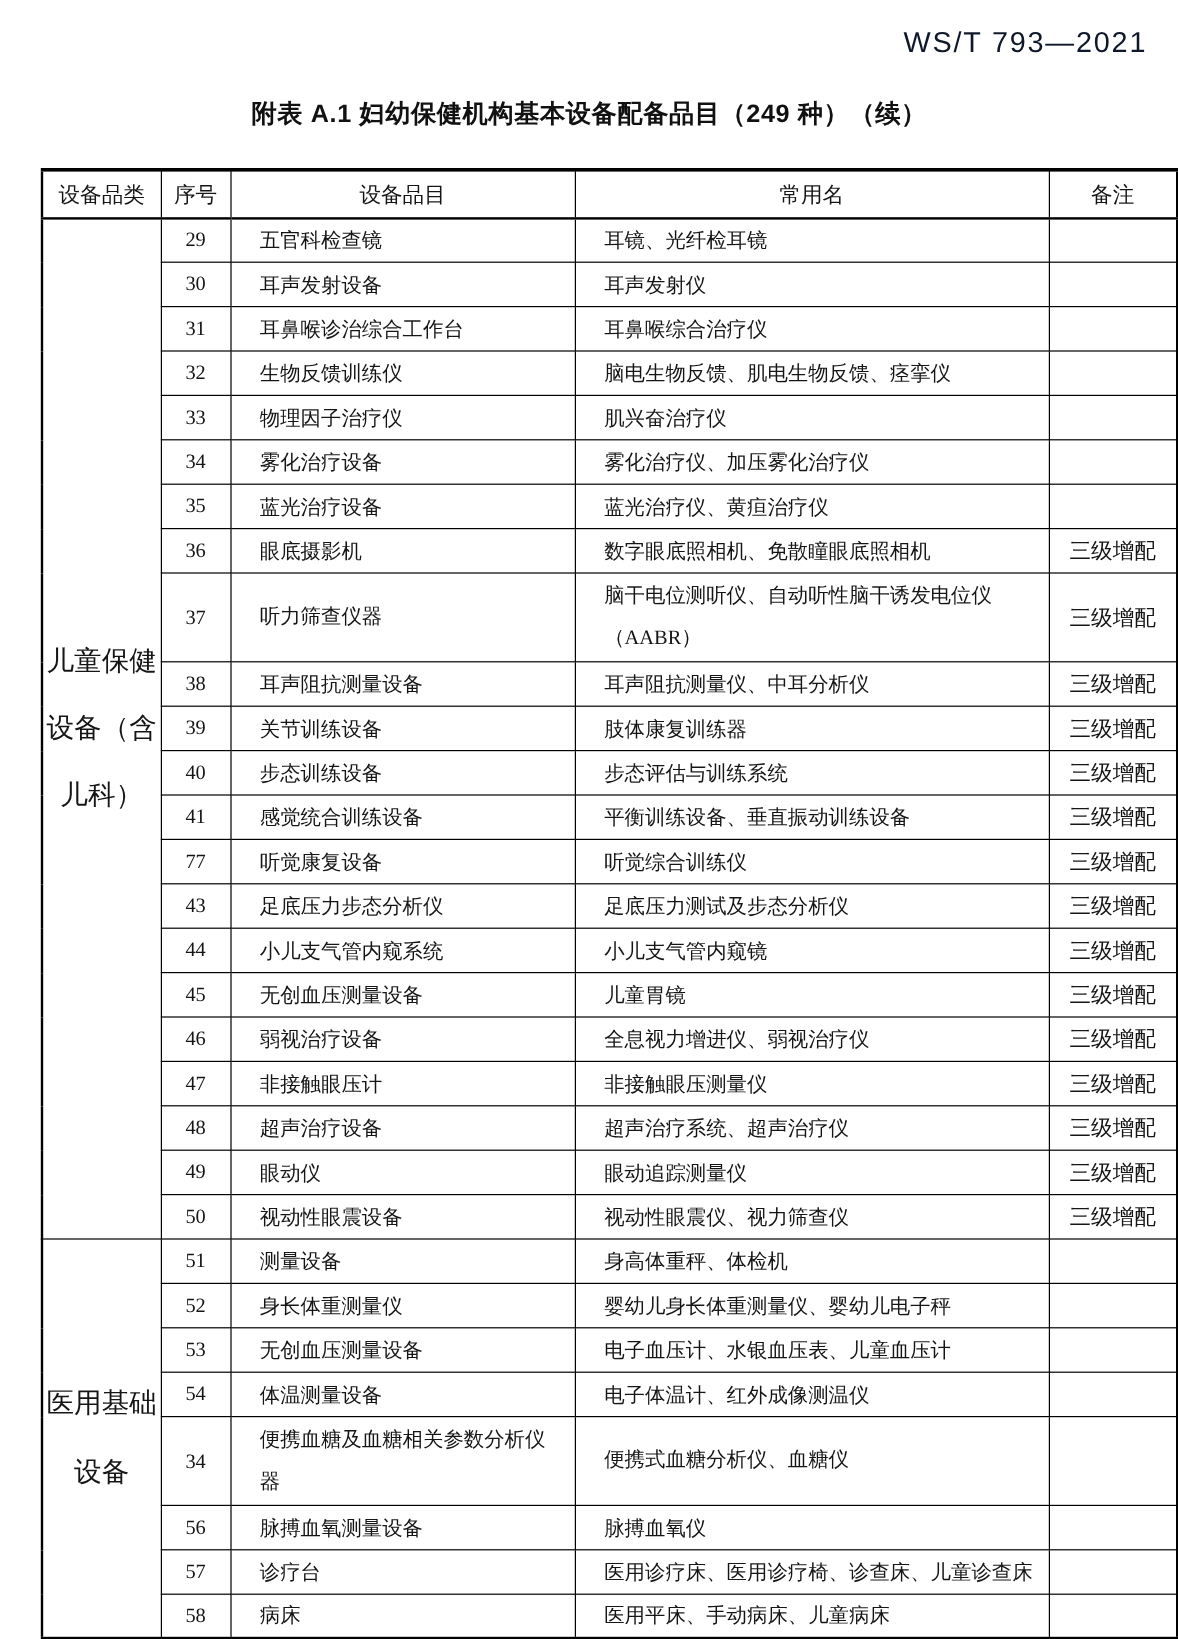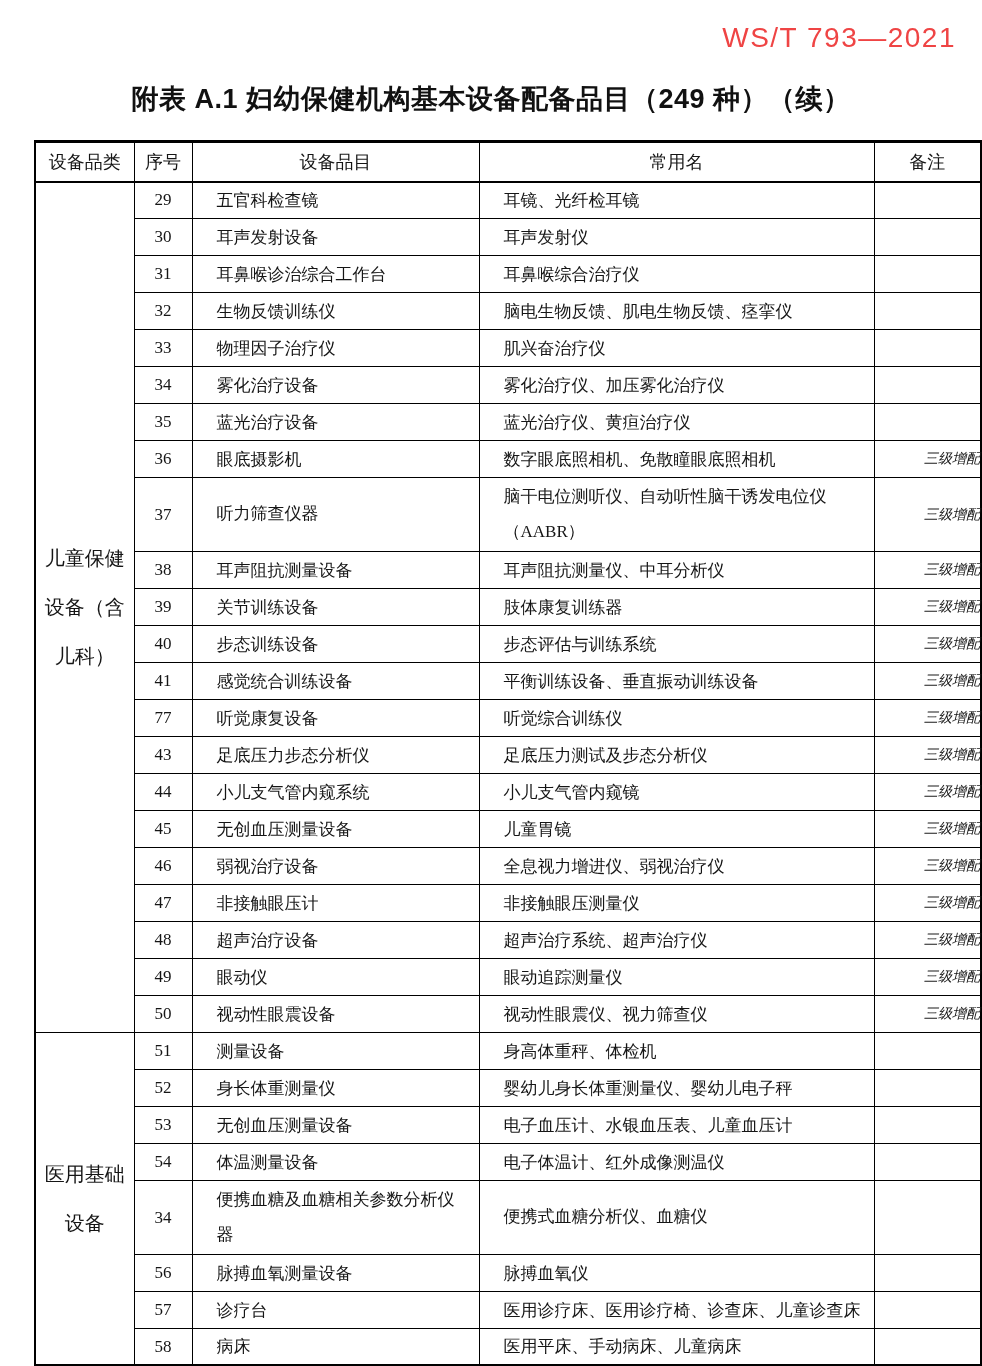--- a/index.html
+++ b/index.html
@@ -12,7 +12,7 @@
   .doc-number {
     position:absolute; top:22px; right:26px;
     font-family:"Liberation Sans","DejaVu Sans",sans-serif;
-    font-size:28px; letter-spacing:1.5px; color:#ef4444;
+    font-size:24px; letter-spacing:1.5px; color:#0f172a;
   }
   .page-title {
     position:absolute; top:81px; left:0; width:100%;

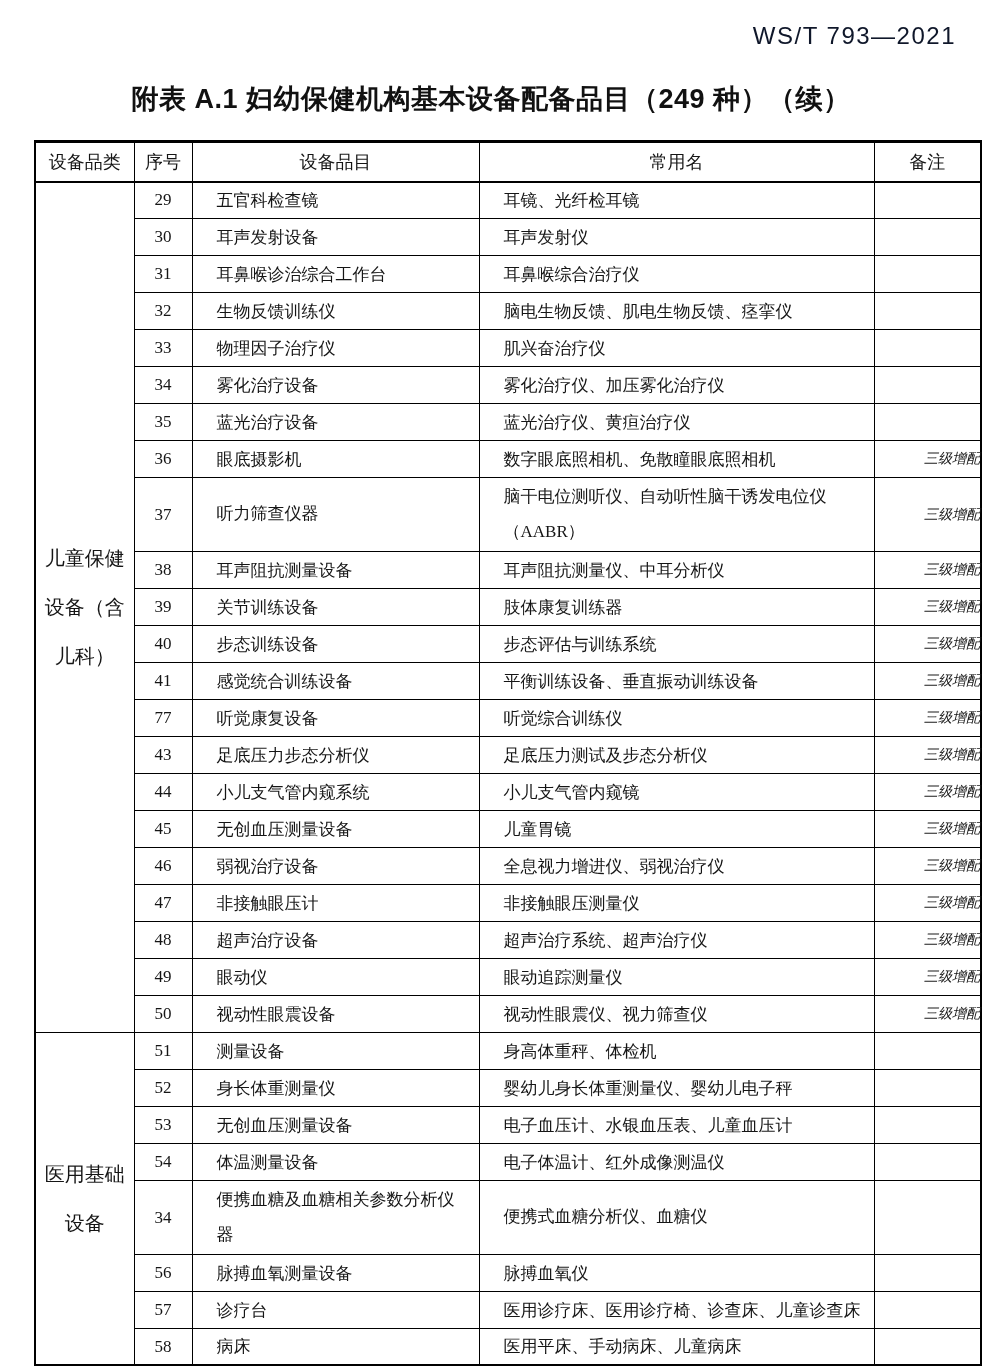--- a/index.html
+++ b/index.html
@@ -18,7 +18,7 @@
     position:absolute; top:81px; left:0; width:100%;
     text-align:center;
     font-family:"Liberation Sans","DejaVu Sans",sans-serif;
-    font-weight:bold; font-size:27px; letter-spacing:0.5px; color:#111;
+    font-weight:bold; font-size:21px; letter-spacing:0.5px; color:#111;
   }
   table.equip {
     position:absolute; top:140px; left:34px; width:946px;

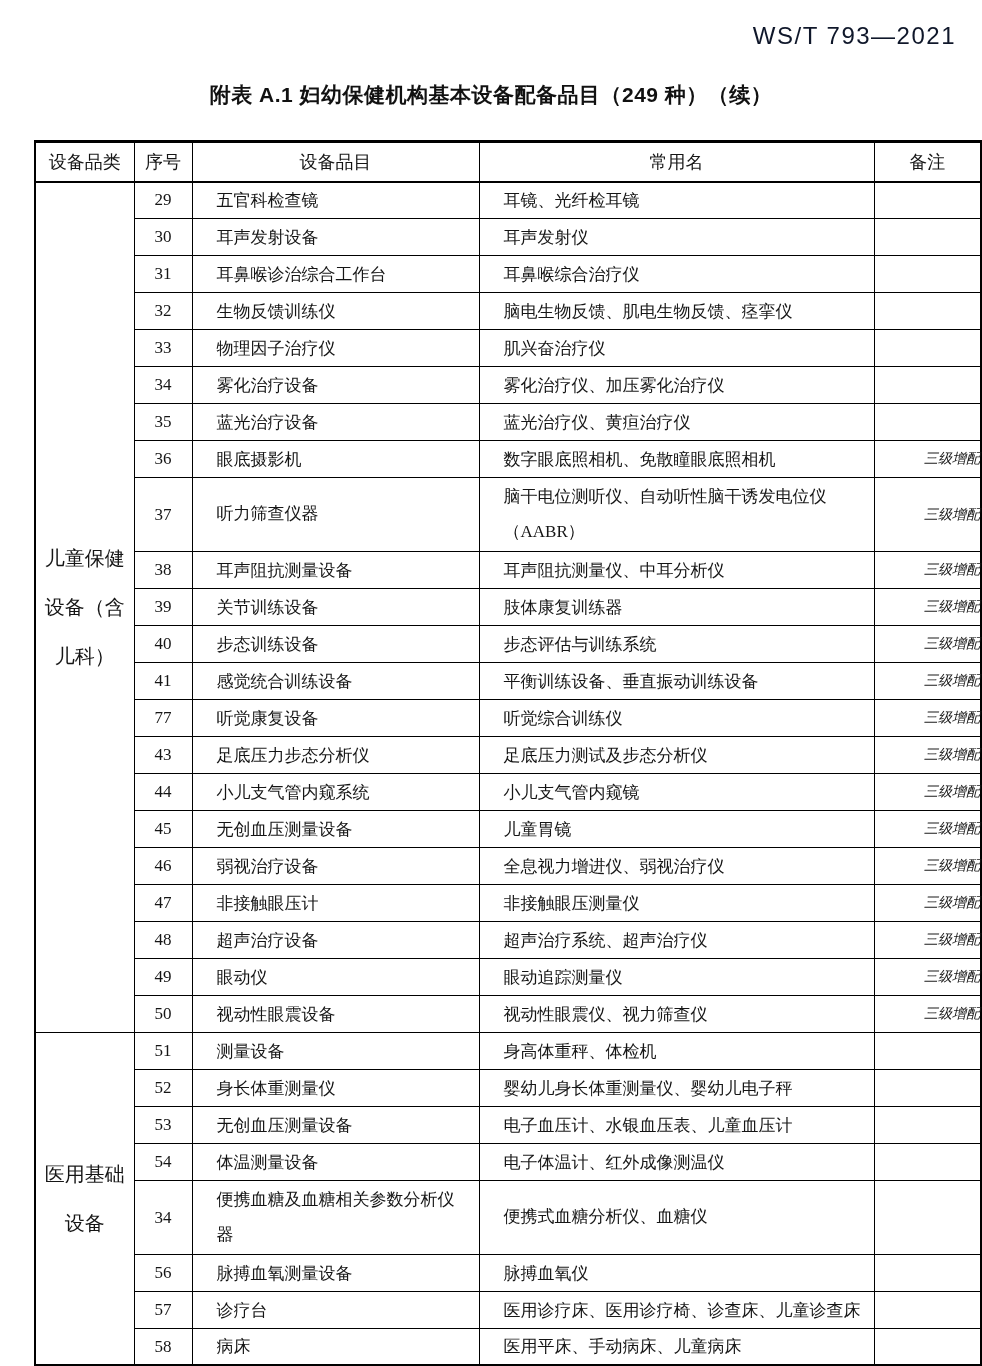--- a/index.html
+++ b/index.html
@@ -47,7 +47,7 @@
     white-space:pre-line;
   }
   .equip tr.tall td.item, .equip tr.tall td.common { line-height:2.05; }
-  .equip td.remark { text-align:right; font-size:14px;font-style:italic; }
+  .equip td.remark { text-align:center; font-size:18px; }
 </style>
 </head>
 <body>

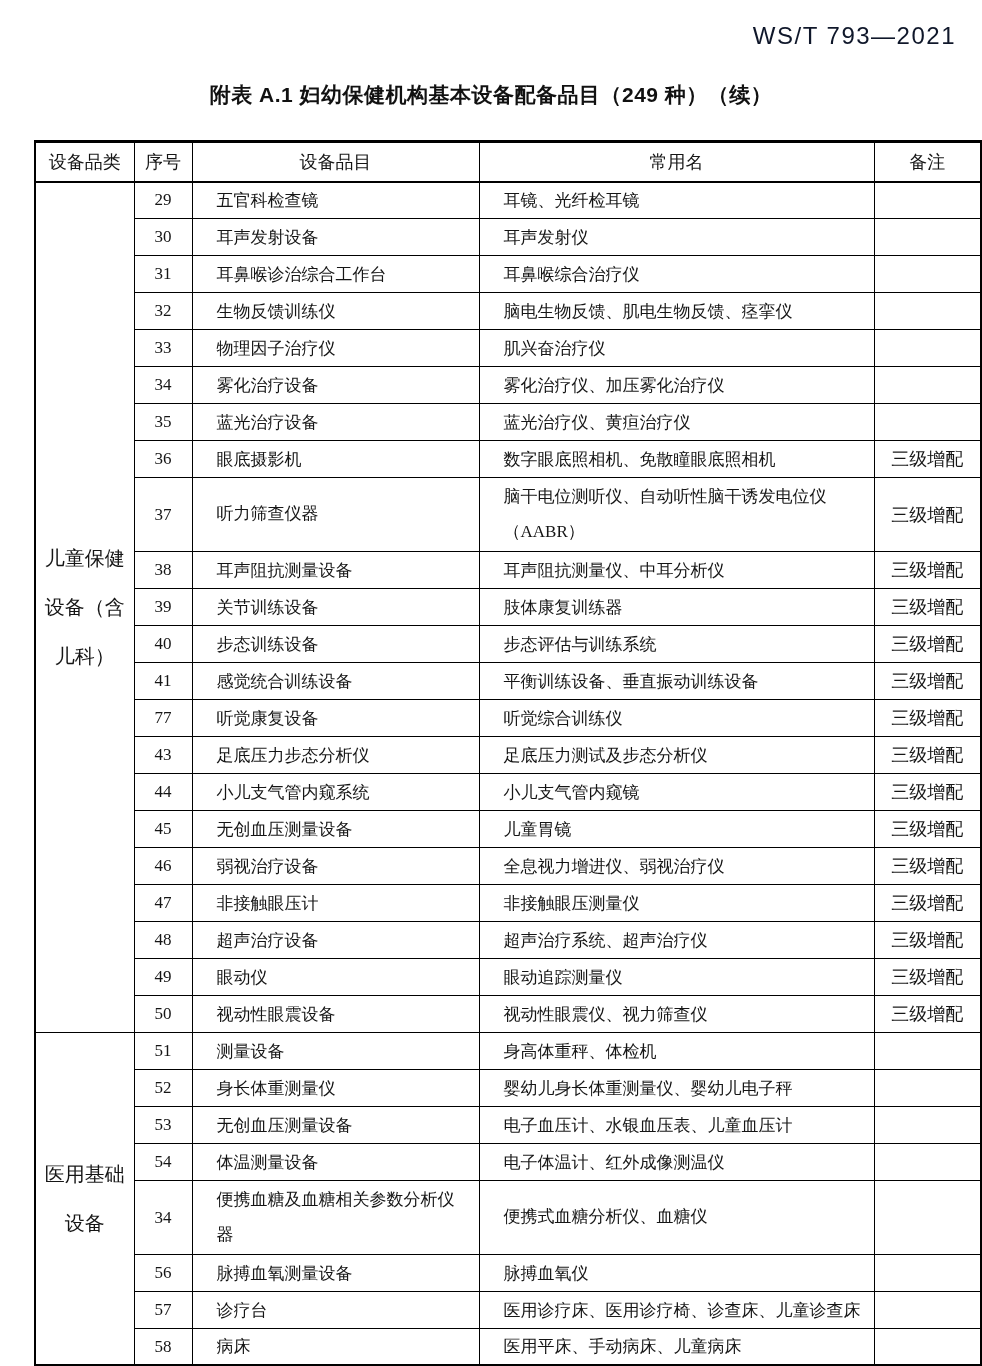--- a/index.html
+++ b/index.html
@@ -39,7 +39,7 @@
   .col-common{ width:395px; }
   .col-remark{ width:107px; }
   .equip td.cat {
-    text-align:center; font-size:20px; line-height:2.45; vertical-align:middle;
+    text-align:center; font-size:23px; line-height:2.45; vertical-align:middle;
   }
   .equip td.seq { text-align:center; }
   .equip td.item, .equip td.common {

